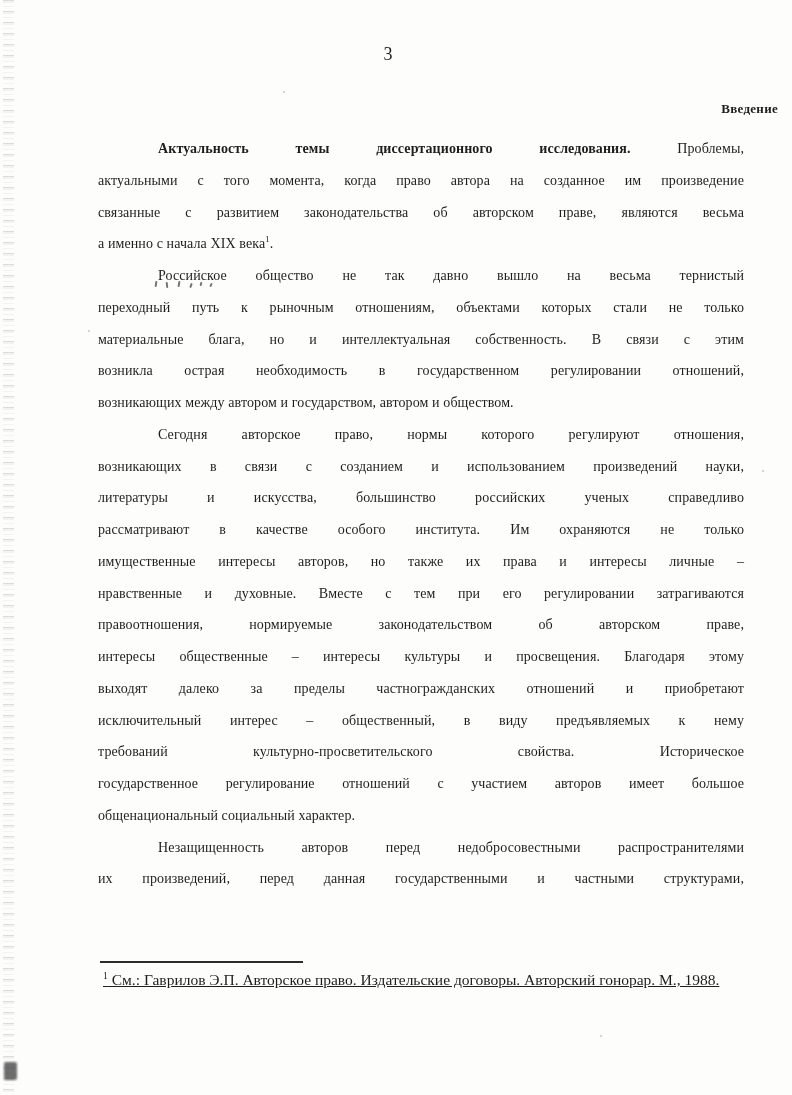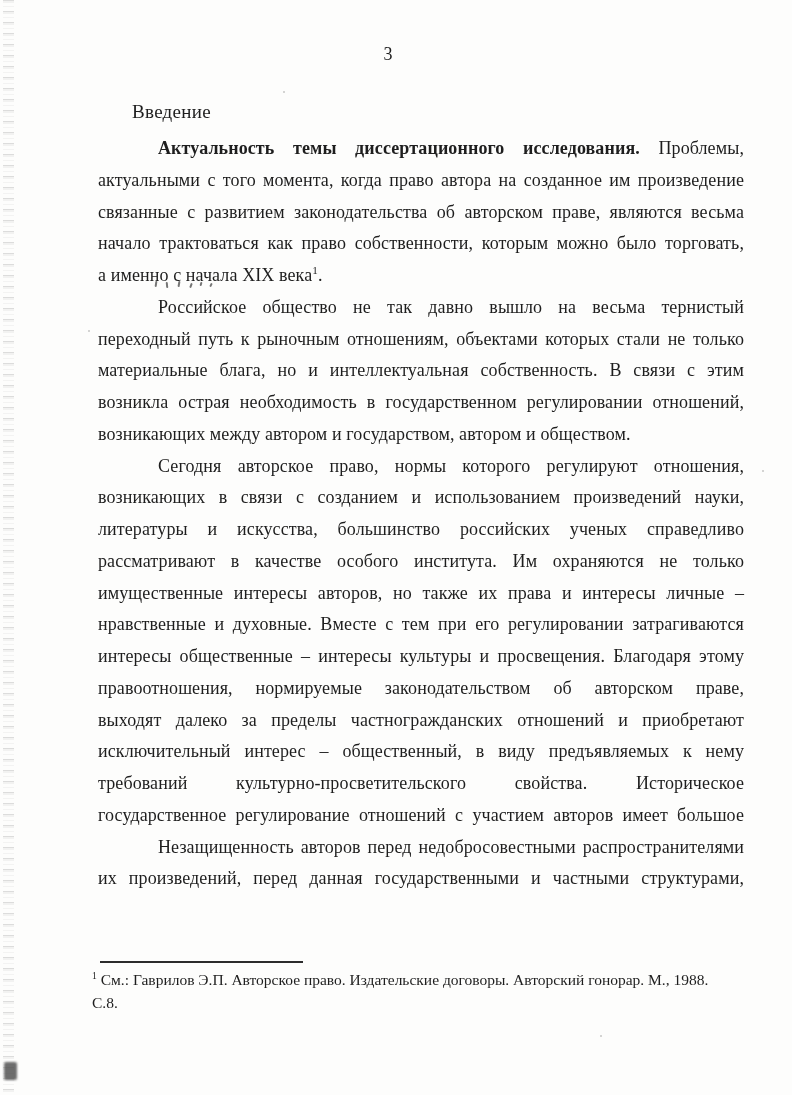--- a/index.html
+++ b/index.html
@@ -37,7 +37,7 @@
   }
   .heading{
     position:absolute;left:98px;top:101px;width:646px;
-    text-align:left;font-weight:normal;font-size:19px;
+    text-align:right;font-weight:bold;font-size:13px;
     transform:translateX(34px);
     letter-spacing:.3px;
   }

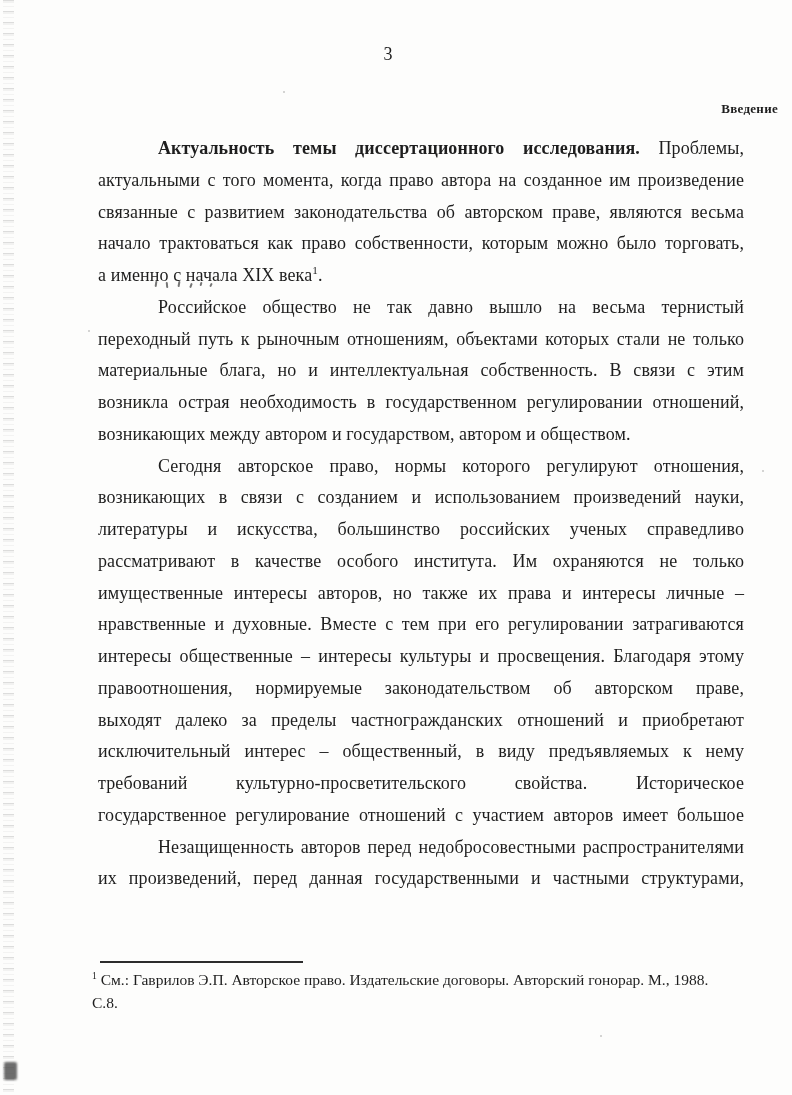--- a/index.html
+++ b/index.html
@@ -45,7 +45,7 @@
     position:absolute;left:98px;top:133px;width:646px;
   }
   .line{
-    font-size:18px;
+    font-size:14px;
     line-height:31.75px;height:31.75px;
     text-align:justify;text-align-last:justify;
     letter-spacing:.1px;

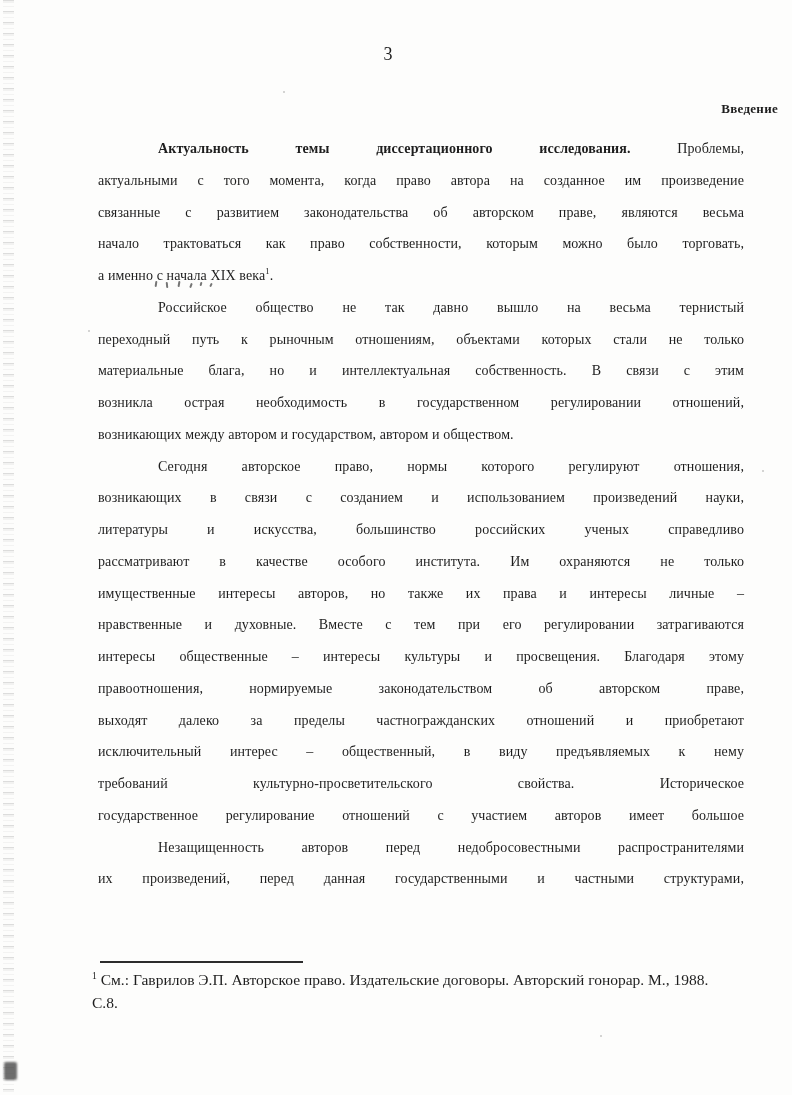--- a/index.html
+++ b/index.html
@@ -100,7 +100,6 @@
         <div class="line"><b>Актуальность темы диссертационного исследования.</b><span> Проблемы,</span></div>
         <div class="line"><span>актуальными с того момента, когда право автора на созданное им произведение</span></div>
         <div class="line"><span>связанные с развитием законодательства об авторском праве, являются весьма</span></div>
-        <div class="line"><span>начало трактоваться как право собственности, которым можно было торговать,</span></div>
         <div class="line end"><span>а именно с начала XIX века</span><sup>1</sup><span>.</span></div>
       </div>
       <div class="para">

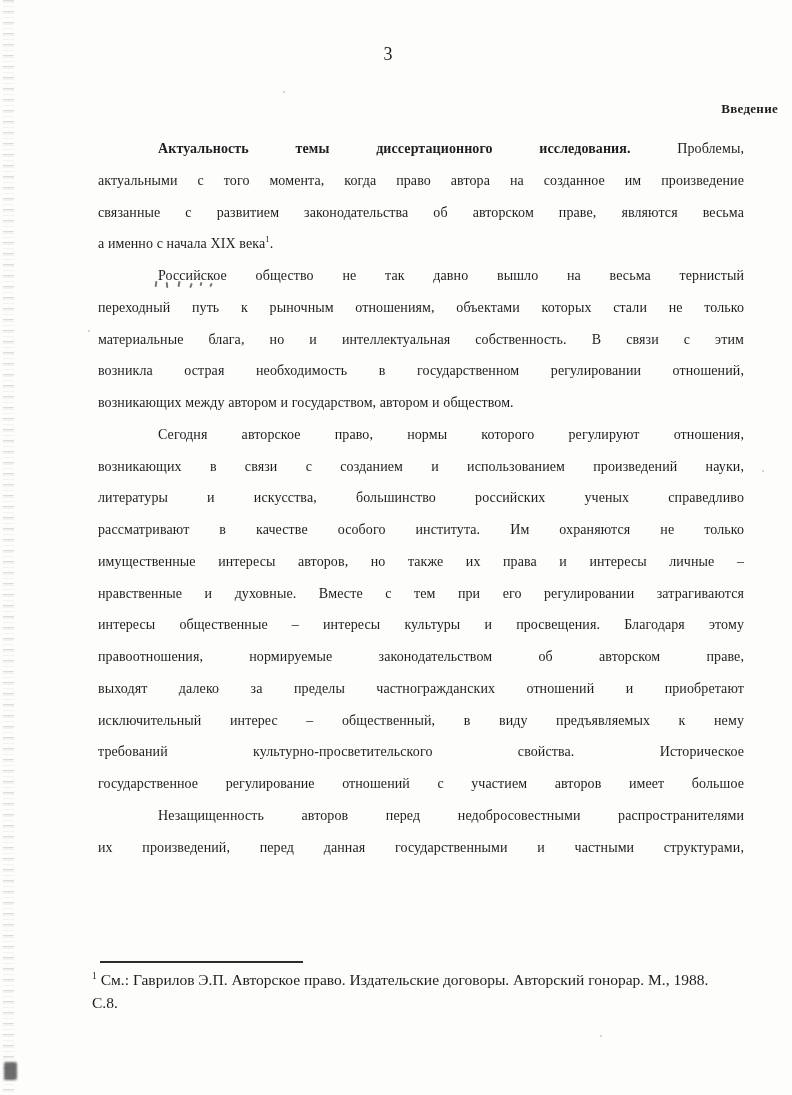--- a/index.html
+++ b/index.html
@@ -116,8 +116,8 @@
         <div class="line"><span>рассматривают в качестве особого института. Им охраняются не только</span></div>
         <div class="line"><span>имущественные интересы авторов, но также их права и интересы личные –</span></div>
         <div class="line"><span>нравственные и духовные. Вместе с тем при его регулировании затрагиваются</span></div>
+        <div class="line"><span>правоотношения, нормируемые законодательством об авторском праве,</span></div>
         <div class="line"><span>интересы общественные – интересы культуры и просвещения. Благодаря этому</span></div>
-        <div class="line"><span>правоотношения, нормируемые законодательством об авторском праве,</span></div>
         <div class="line"><span>выходят далеко за пределы частногражданских отношений и приобретают</span></div>
         <div class="line"><span>исключительный интерес – общественный, в виду предъявляемых к нему</span></div>
         <div class="line"><span>требований культурно-просветительского свойства. Историческое</span></div>

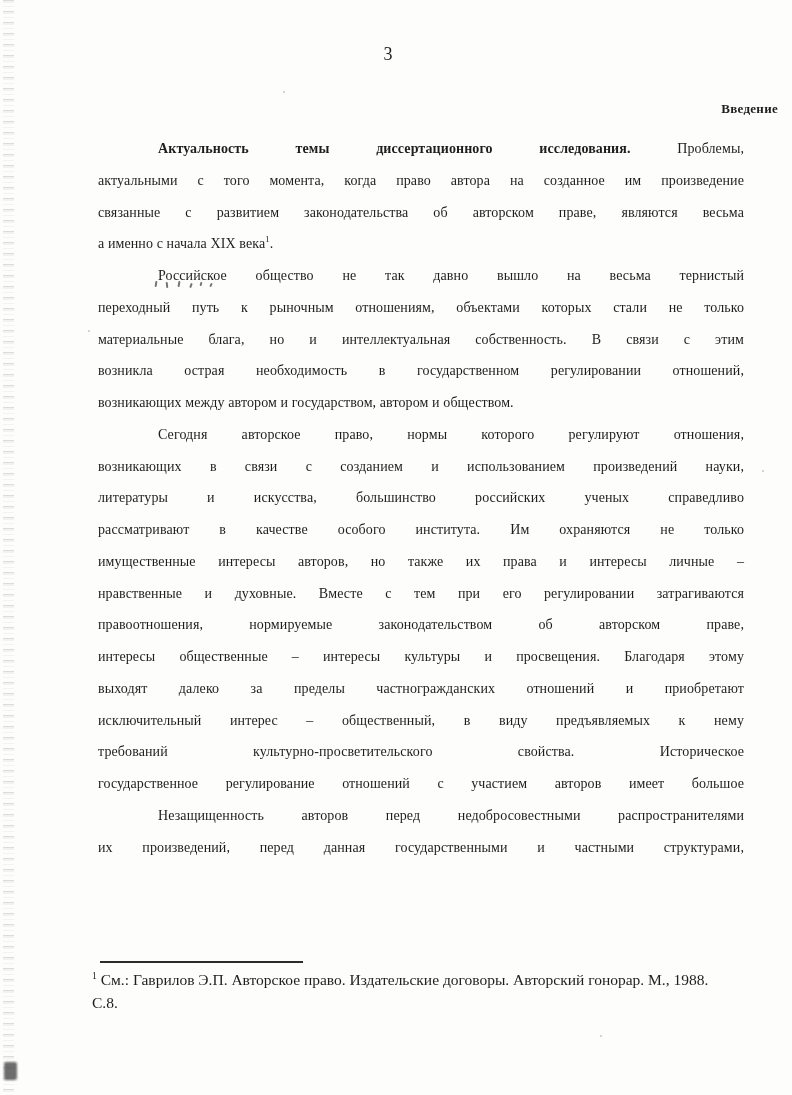--- a/index.html
+++ b/index.html
@@ -122,6 +122,7 @@
         <div class="line"><span>исключительный интерес – общественный, в виду предъявляемых к нему</span></div>
         <div class="line"><span>требований культурно-просветительского свойства. Историческое</span></div>
         <div class="line"><span>государственное регулирование отношений с участием авторов имеет большое</span></div>
+        <div class="line end"><span>общенациональный социальный характер.</span></div>
       </div>
       <div class="para">
         <div class="line"><span>Незащищенность авторов перед недобросовестными распространителями</span></div>

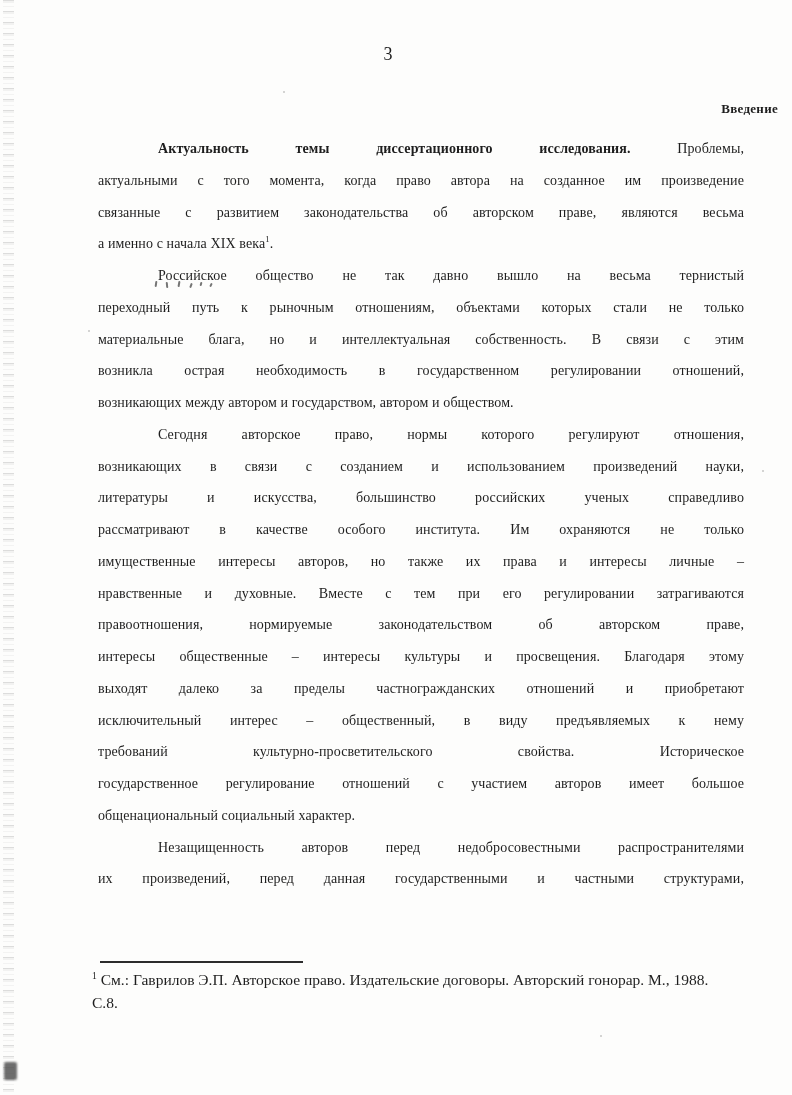--- a/index.html
+++ b/index.html
@@ -61,7 +61,7 @@
     border-top:2.5px solid #2c2c2c;
   }
   .footnote{
-    position:absolute;left:92px;top:968px;width:652px;
+    position:absolute;left:103px;top:968px;width:652px;text-decoration:underline;
   }
   .footnote .line{
     font-size:15.5px;line-height:23px;height:23px;

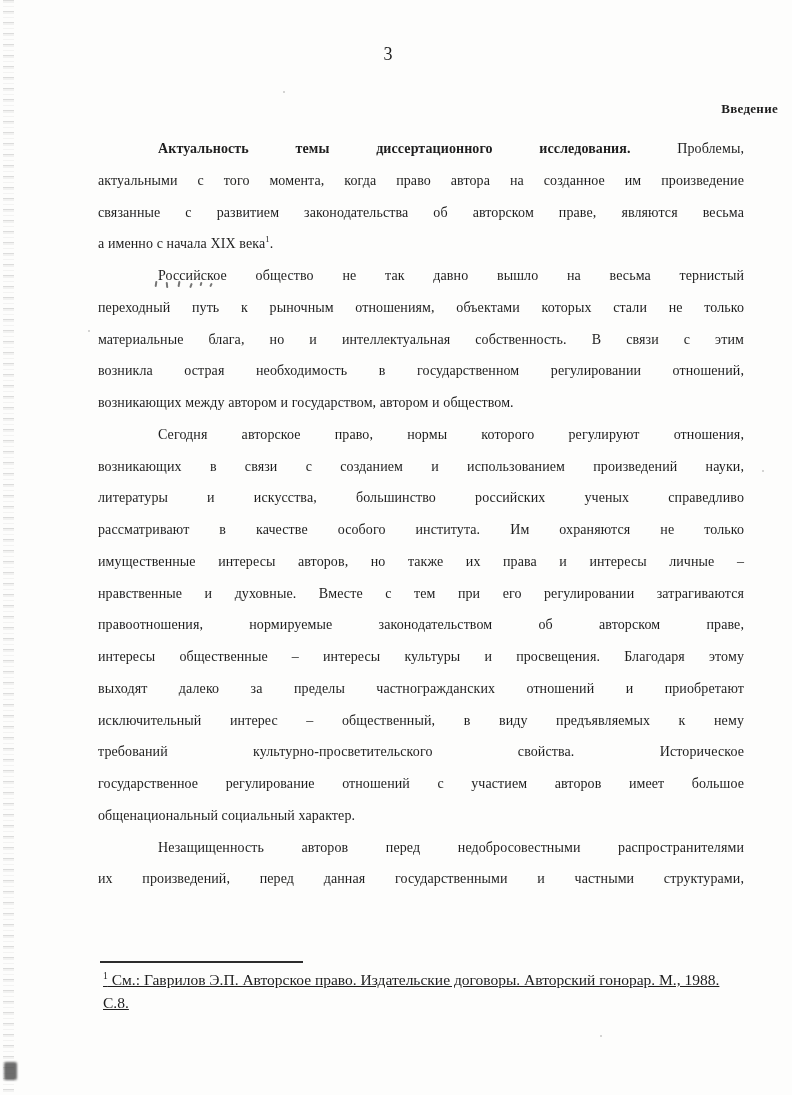--- a/index.html
+++ b/index.html
@@ -134,7 +134,6 @@
 
   <div class="footnote">
       <div class="line end"><sup>1</sup><span> См.: Гаврилов Э.П. Авторское право. Издательские договоры. Авторский гонорар. М., 1988.</span></div>
-      <div class="line end"><span>С.8.</span></div>
     </div>
 
 </div>

